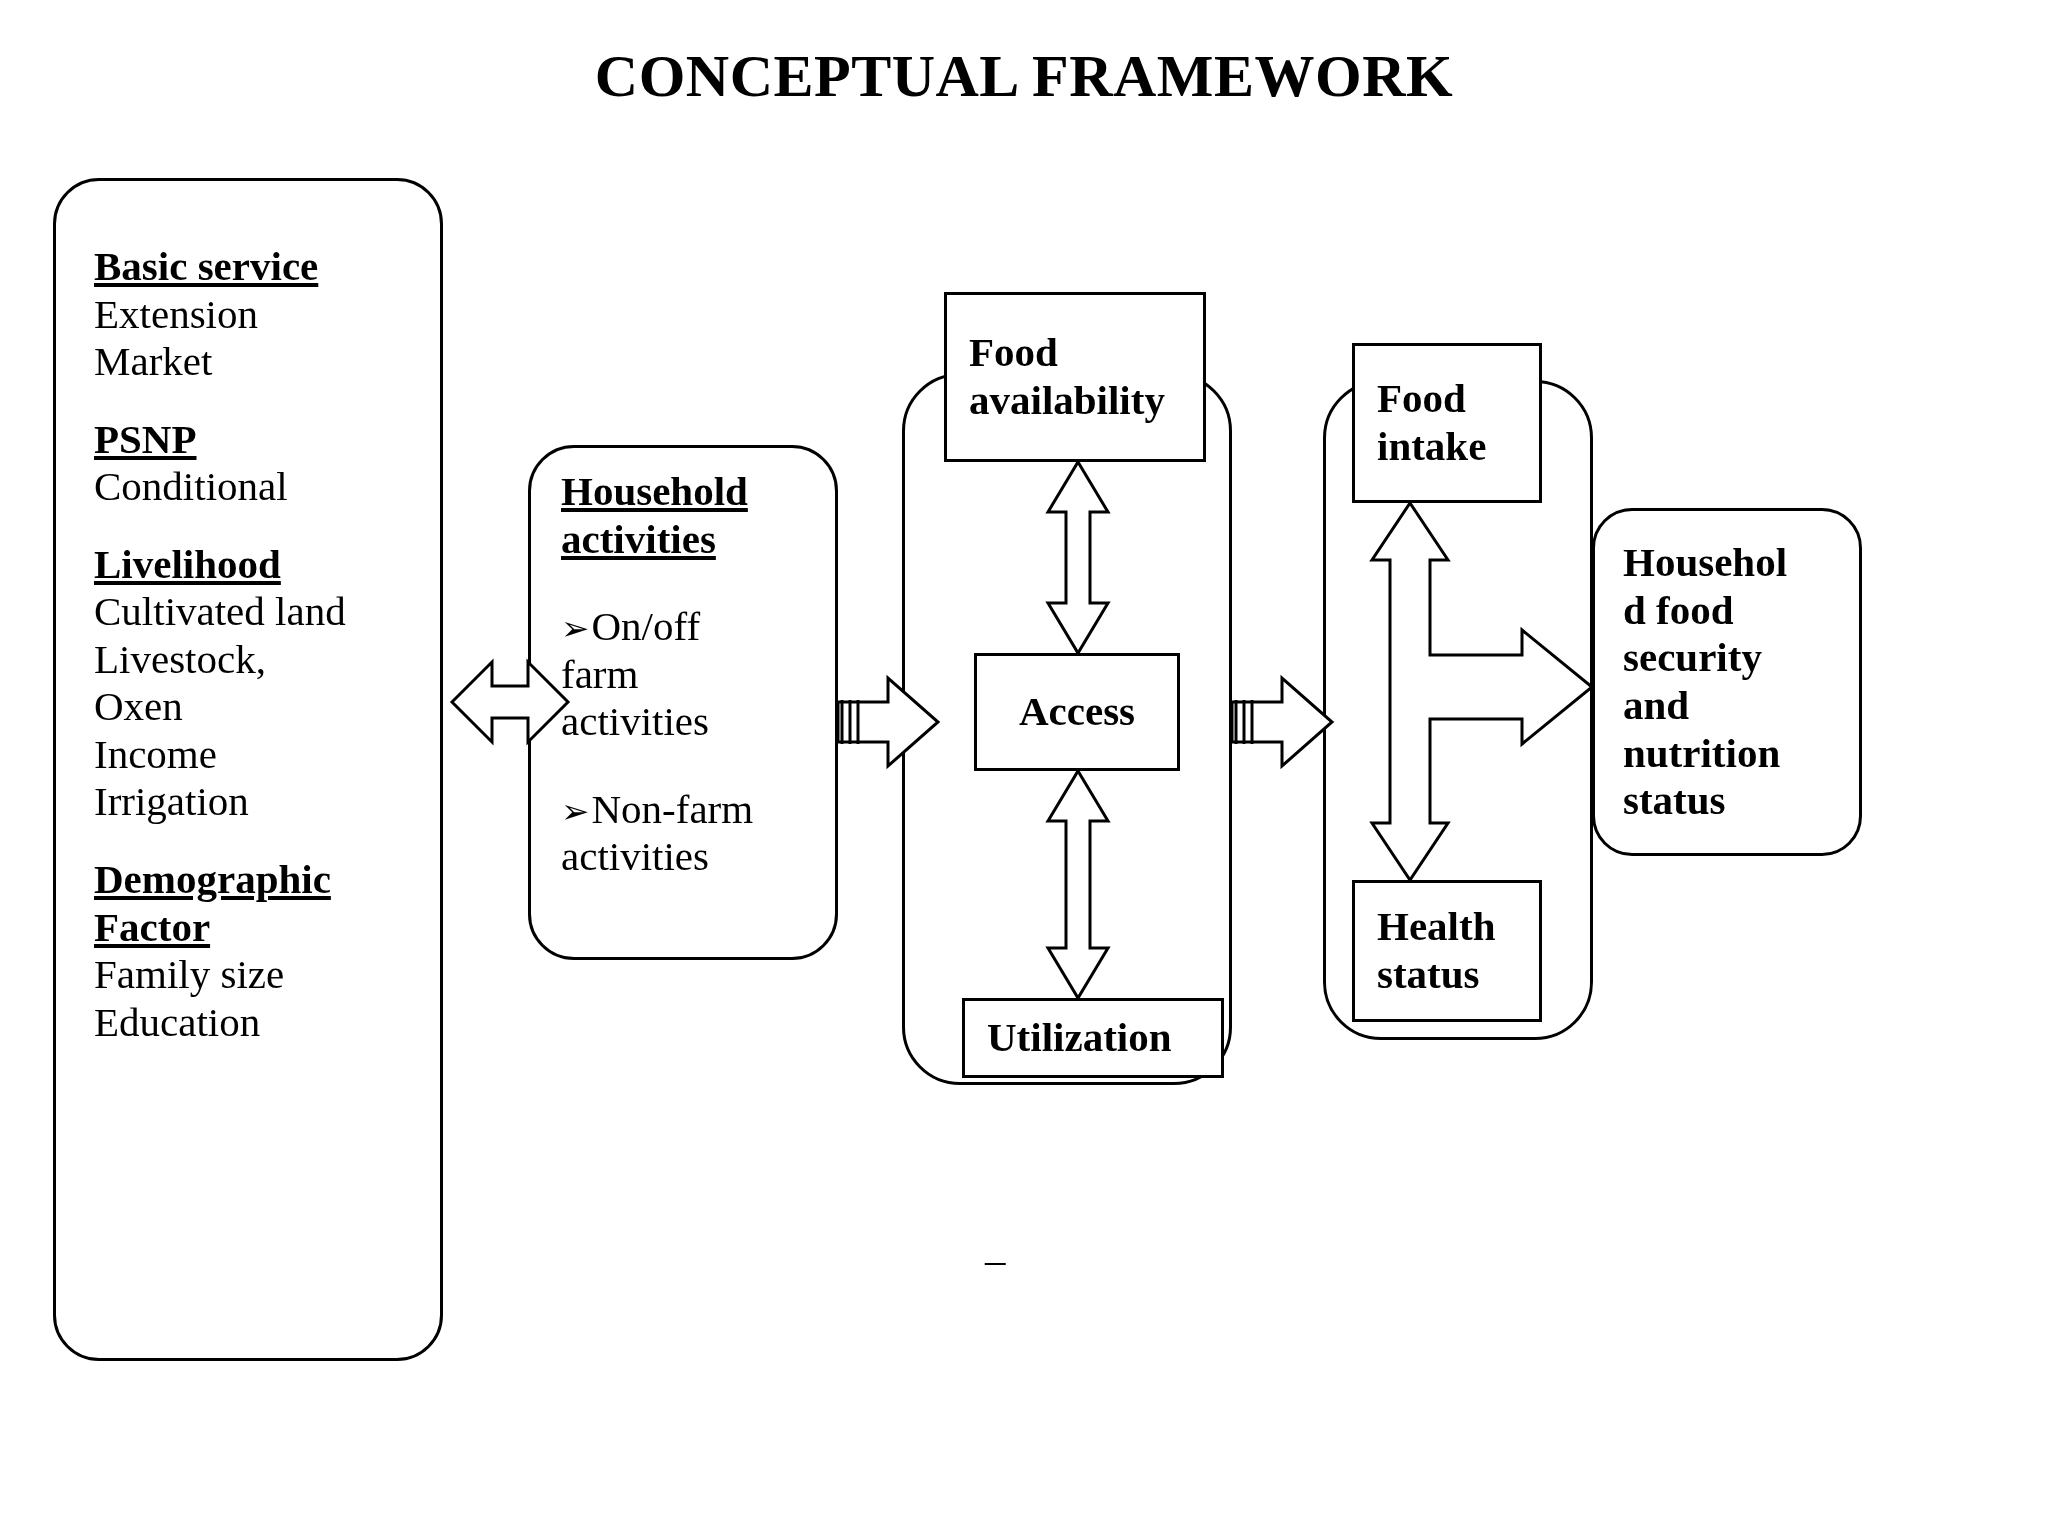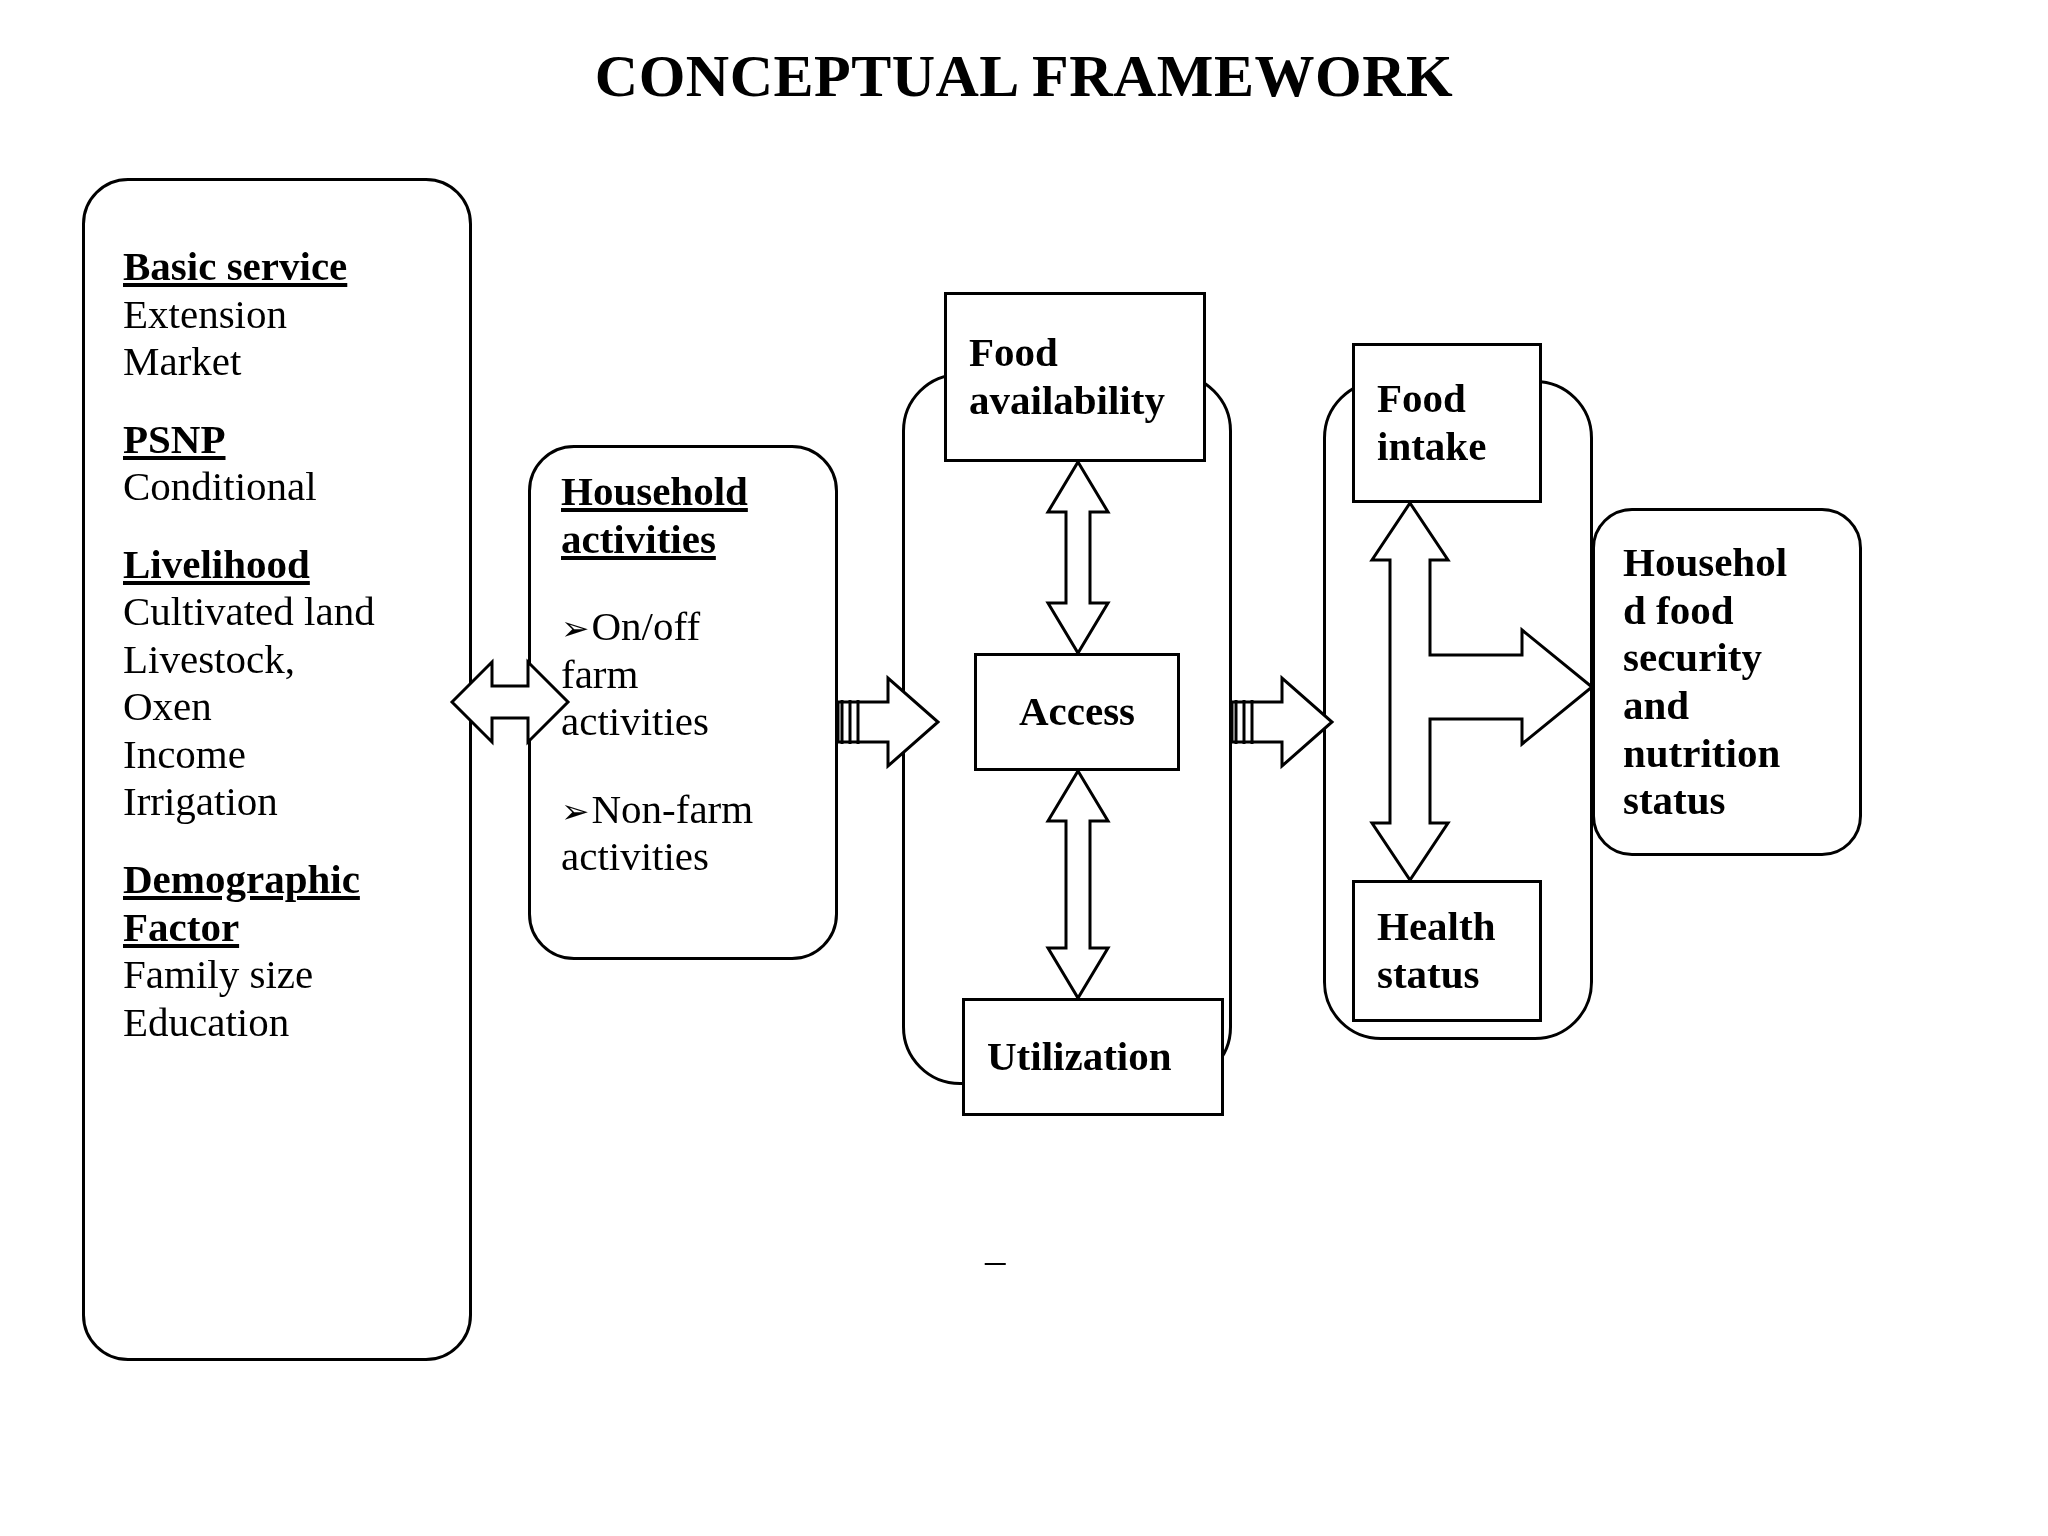--- a/index.html
+++ b/index.html
@@ -59,7 +59,7 @@
 
   
   #left-panel {
-    left: 82px;
+    left: 53px;
     top: 178px;
     width: 390px;
     height: 1183px;

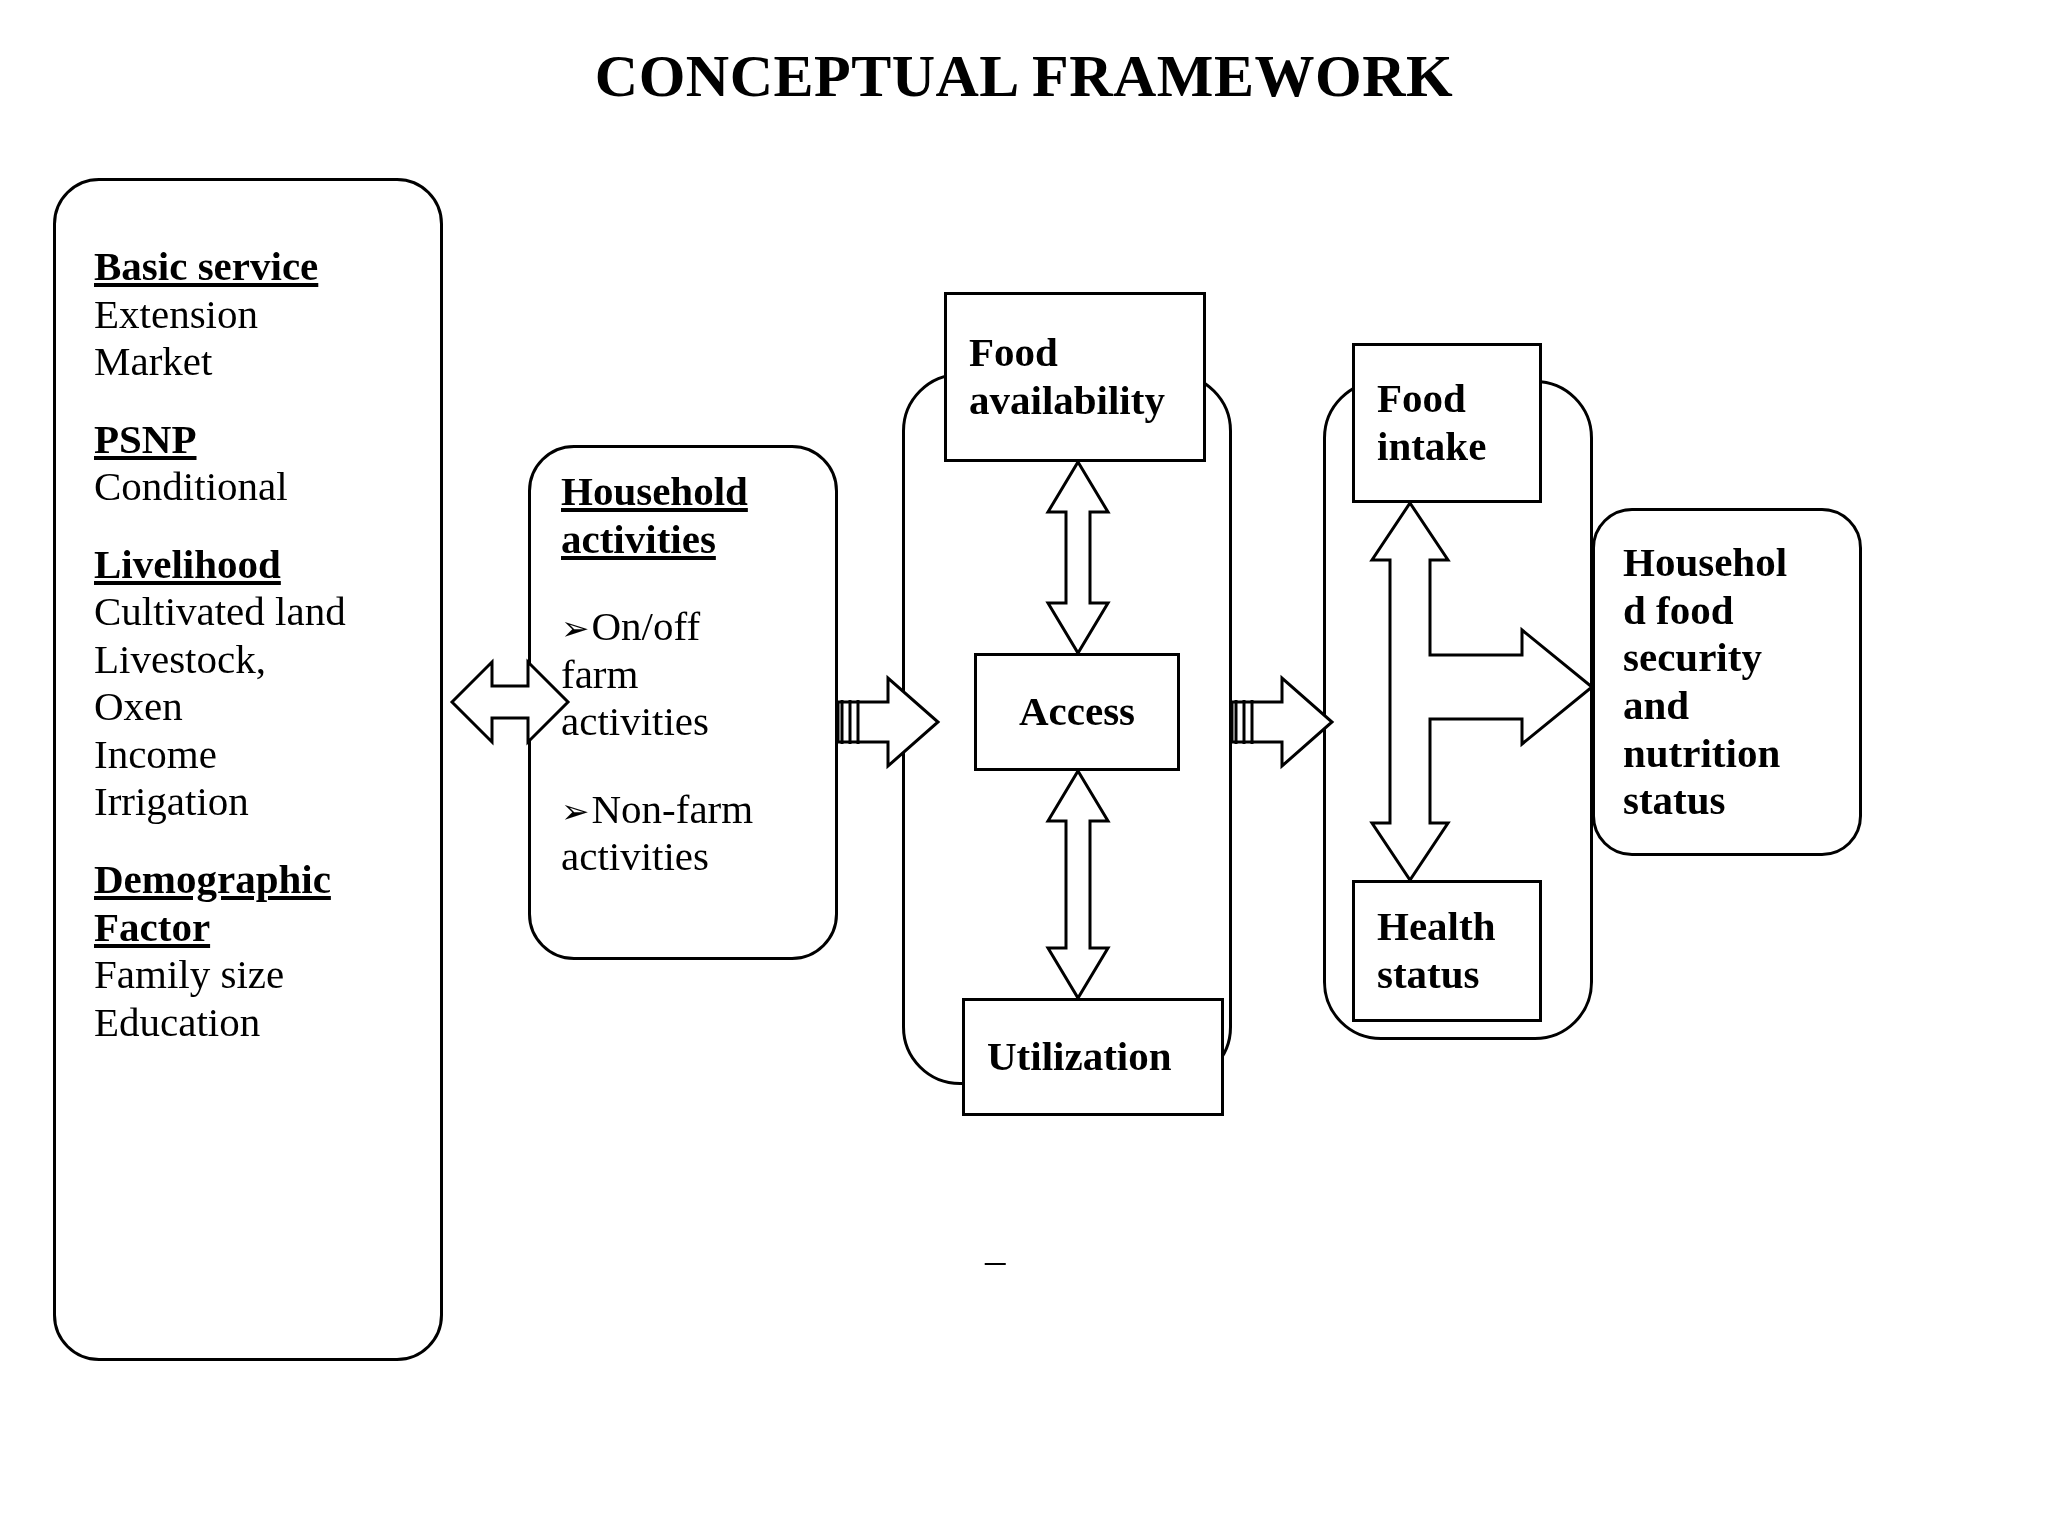--- a/index.html
+++ b/index.html
@@ -131,7 +131,7 @@
     left: 962px;
     top: 998px;
     width: 262px;
-    height: 118px;
+    height: 80px;
     z-index: 3;
   }
   #utilization .inner { padding-left: 22px; font-size: 41px; font-weight: bold; }

